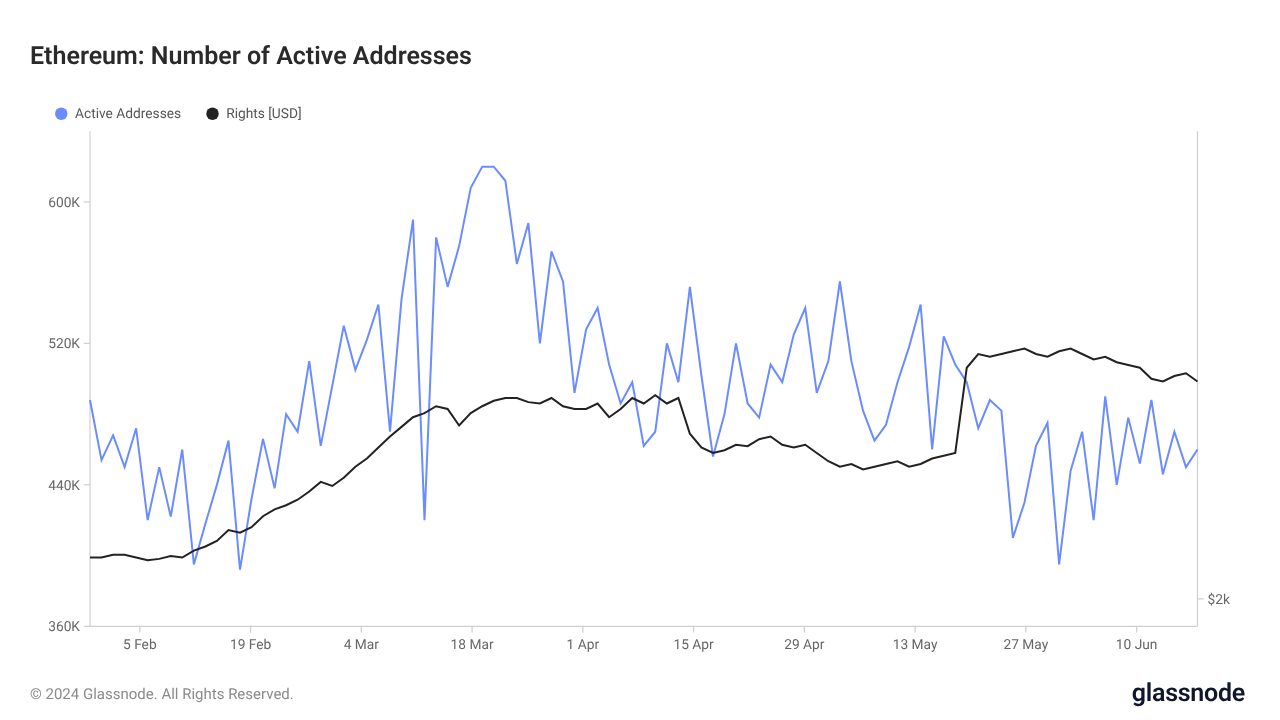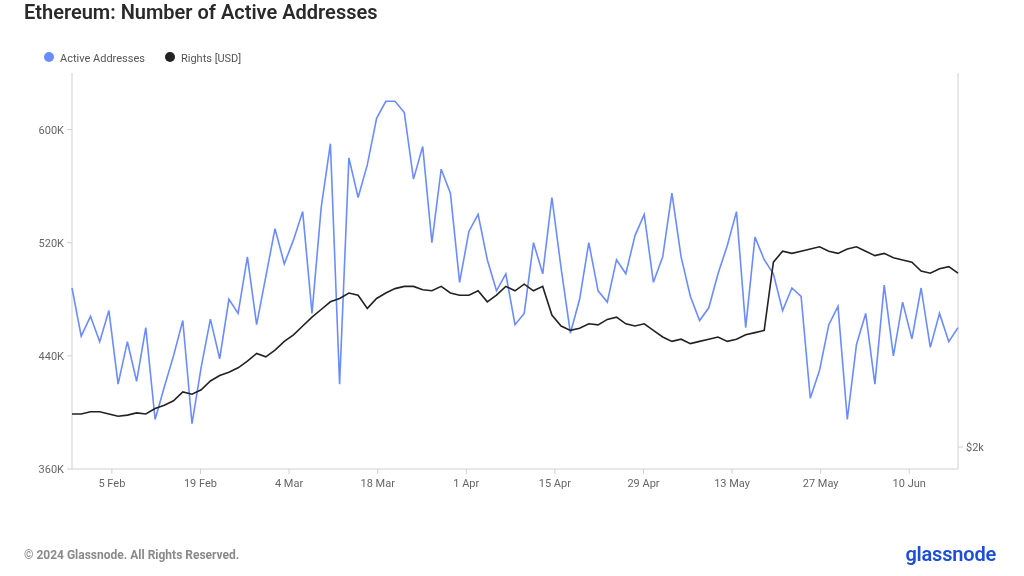--- a/index.html
+++ b/index.html
@@ -17,7 +17,7 @@
     width: 1024px;
     height: 576px;
     box-sizing: border-box;
-    padding: 0 24px 16px 24px;
+    padding: 32px 24px 16px 24px;
   }
   .title {
     font-size: 20px;

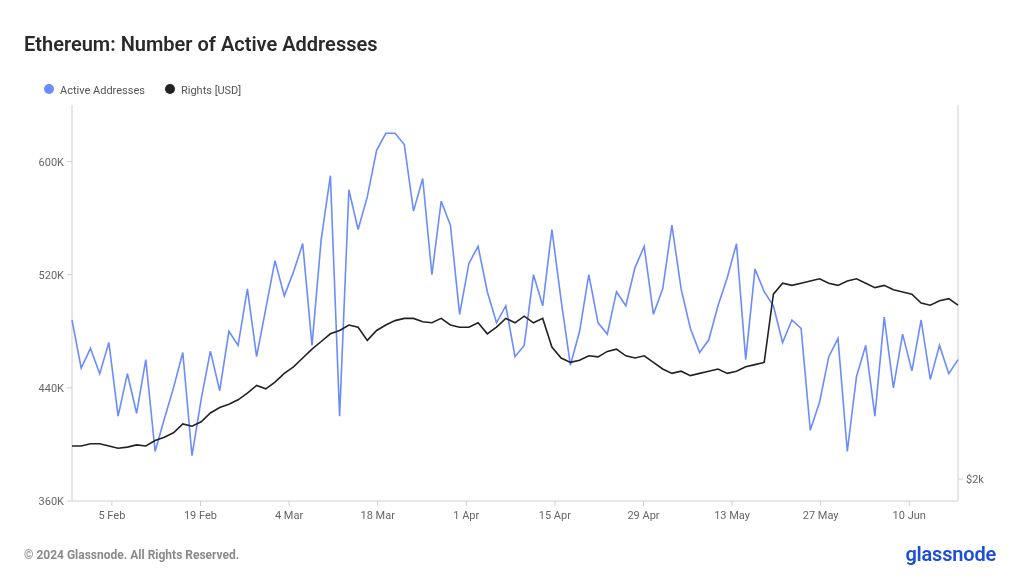--- a/index.html
+++ b/index.html
@@ -36,6 +36,7 @@
   }
   .legend-item {
     display: inline-flex;
+    align-items: center;
     gap: 6px;
   }
   .swatch {

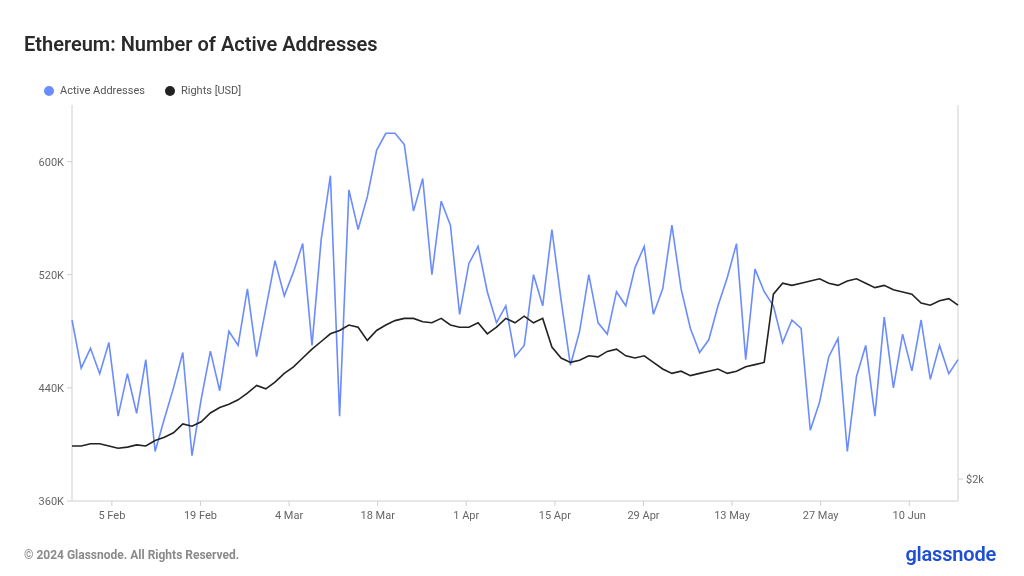--- a/index.html
+++ b/index.html
@@ -55,7 +55,6 @@
     bottom: 14px;
     font-size: 12px;
     color: #8a8a8a;
-    font-weight: bold;
   }
   .brand {
     position: absolute;

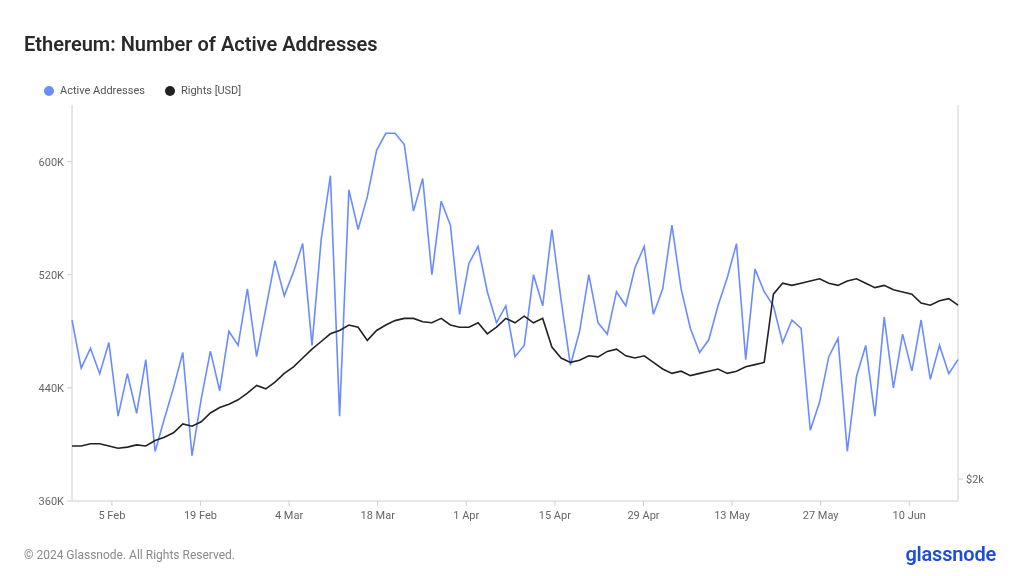--- a/index.html
+++ b/index.html
@@ -63,7 +63,7 @@
     font-size: 20px;
     letter-spacing: -0.2px;
     font-weight: 600;
-    color: #1d4ed8;
+    color: #0f172a;
   }
   .tick-text {
     font-size: 11px;

